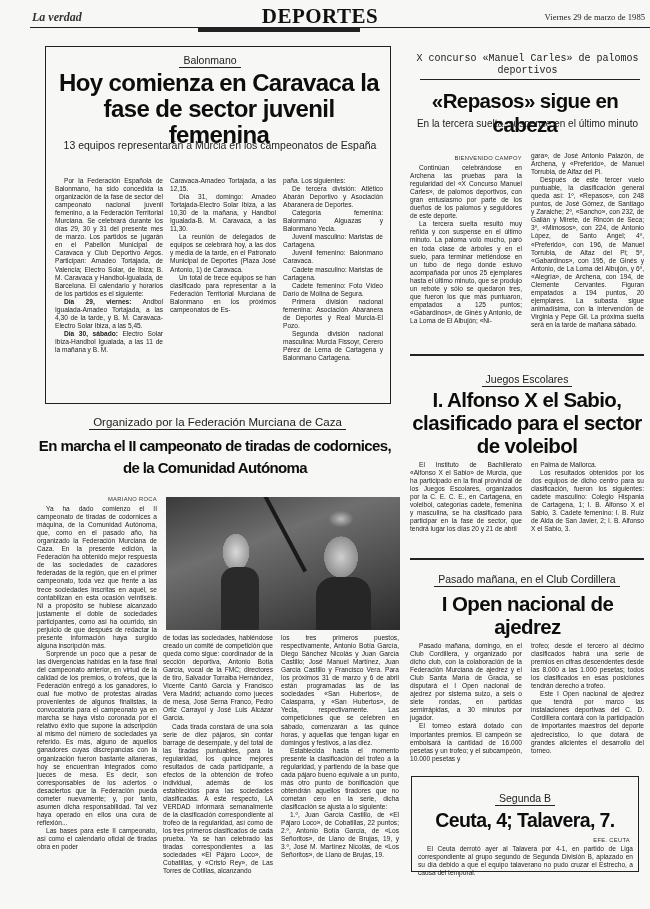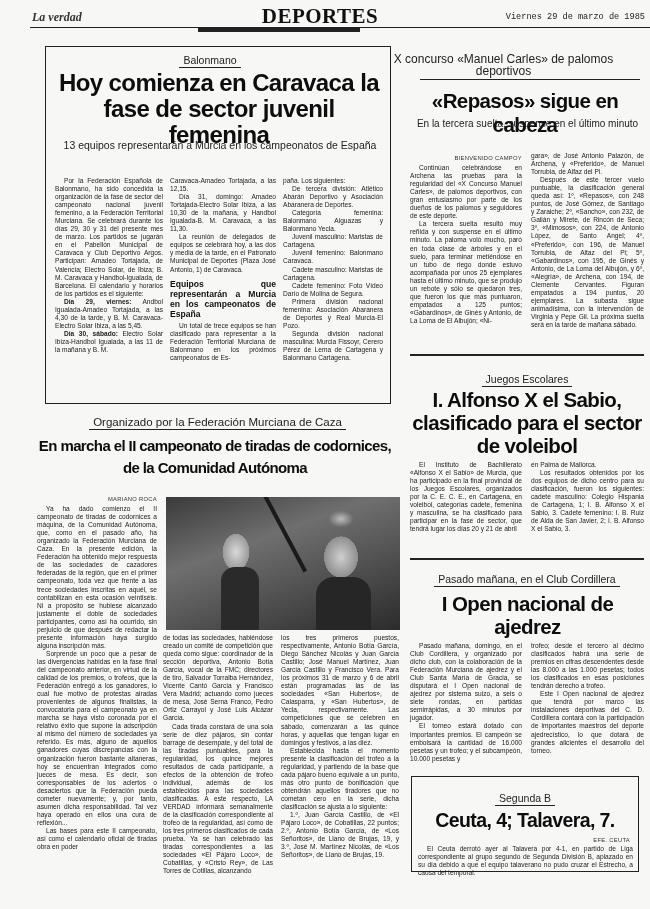--- a/index.html
+++ b/index.html
@@ -29,7 +29,7 @@
 
 <div class="abs" style="left:32px;top:10px;font-family:'Liberation Serif',serif;font-style:italic;font-weight:bold;font-size:12px;color:#333;">La verdad</div>
 <div class="abs" style="left:240px;top:4px;width:160px;text-align:center;font-family:'Liberation Serif',serif;font-size:21px;font-weight:bold;letter-spacing:0.5px;color:#111;">DEPORTES</div>
-<div class="abs" style="left:500px;top:12px;width:145px;text-align:right;font-family:Liberation Mono, monospace;font-size:8.6px;color:#222;">Viernes 29 de marzo de 1985</div>
+<div class="abs" style="left:500px;top:12px;width:145px;text-align:right;font-family:Liberation Serif, serif;font-size:8.6px;color:#222;">Viernes 29 de marzo de 1985</div>
 <div class="rule" style="left:30px;top:27px;width:620px;height:1px;"></div>
 <div class="rule" style="left:198px;top:28px;width:162px;height:4px;"></div>
 

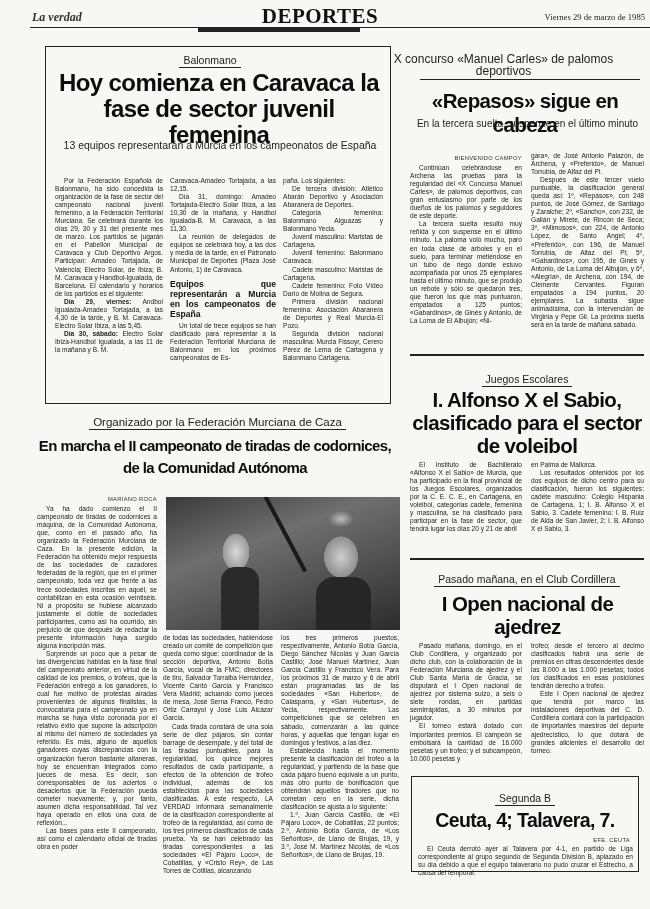--- a/index.html
+++ b/index.html
@@ -65,7 +65,7 @@
   <p>Segunda división nacional masculina: Murcia Fissoyr, Cerero Pérez de Lema de Cartagena y Balonmano Cartagena.</p>
 </div>
 
-<div class="abs sub" style="left:386px;top:53px;width:235px;font-size:12px;line-height:12px;">X concurso «Manuel Carles» de palomos deportivos</div>
+<div class="abs sub" style="left:410px;top:53px;width:235px;font-size:10px;line-height:12px;font-family:Liberation Mono, monospace;">X concurso «Manuel Carles» de palomos deportivos</div>
 <div class="rule" style="left:420px;top:79px;width:220px;height:1px;"></div>
 <div class="abs head" style="left:405px;top:89px;width:240px;font-size:20.5px;line-height:24px;">«Repasos» sigue en cabeza</div>
 <div class="abs sub" style="left:410px;top:118px;width:235px;font-size:10px;line-height:12.5px;">En la tercera suelta, suspense en el último minuto</div>

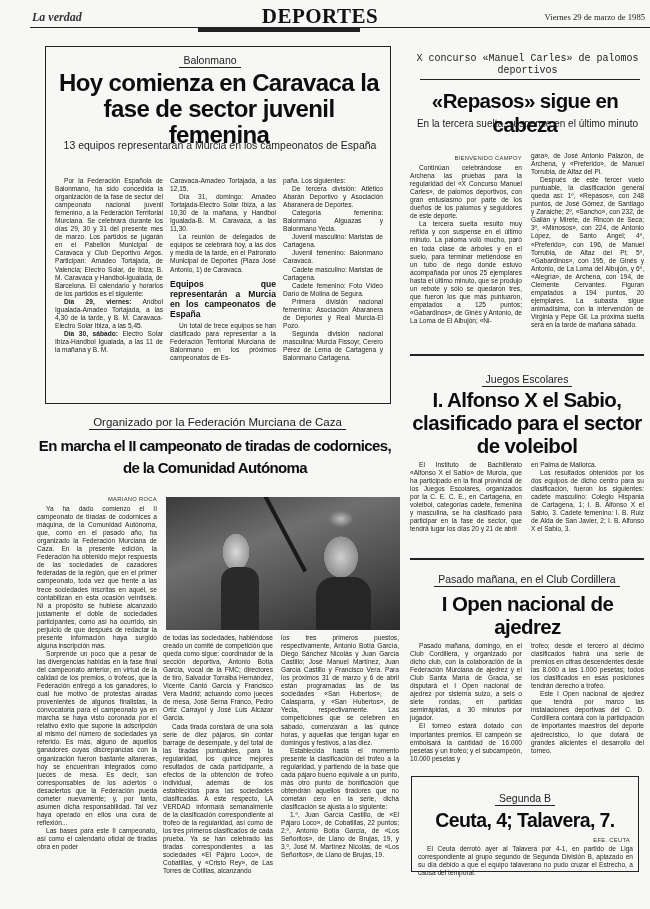--- a/index.html
+++ b/index.html
@@ -50,7 +50,6 @@
   <p class="noind">Caravaca-Amadeo Tortajada, a las 12,15.</p>
   <p>Día 31, domingo: Amadeo Tortajada-Electro Solar Ibiza, a las 10,30 de la mañana, y Handbol Igualada-B. M. Caravaca, a las 11,30.</p>
   <p>La reunión de delegados de equipos se celebrará hoy, a las dos y media de la tarde, en el Patronato Municipal de Deportes (Plaza José Antonio, 1) de Caravaca.</p>
-  <div class="subhead">Equipos que representarán a Murcia en los campeonatos de España</div>
   <p>Un total de trece equipos se han clasificado para representar a la Federación Territorial Murciana de Balonmano en los próximos campeonatos de Es-</p>
 </div>
 <div class="abs txt" style="left:283px;top:177px;width:100px;">

